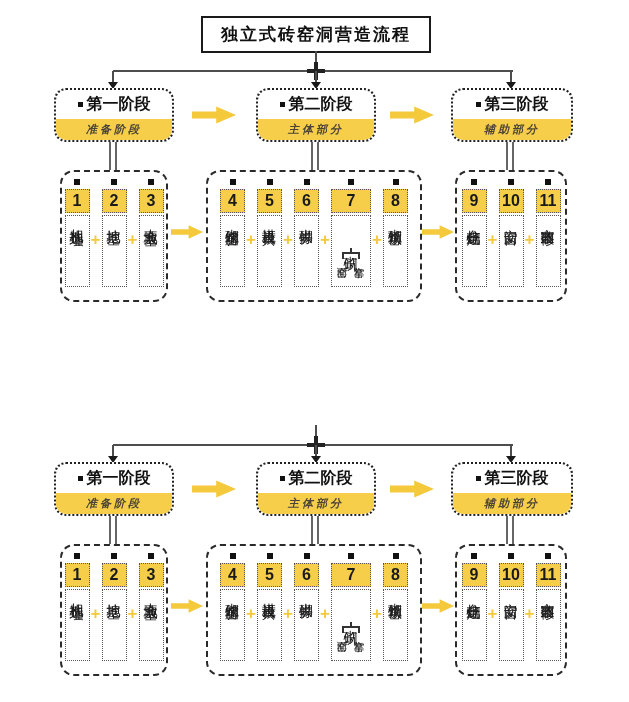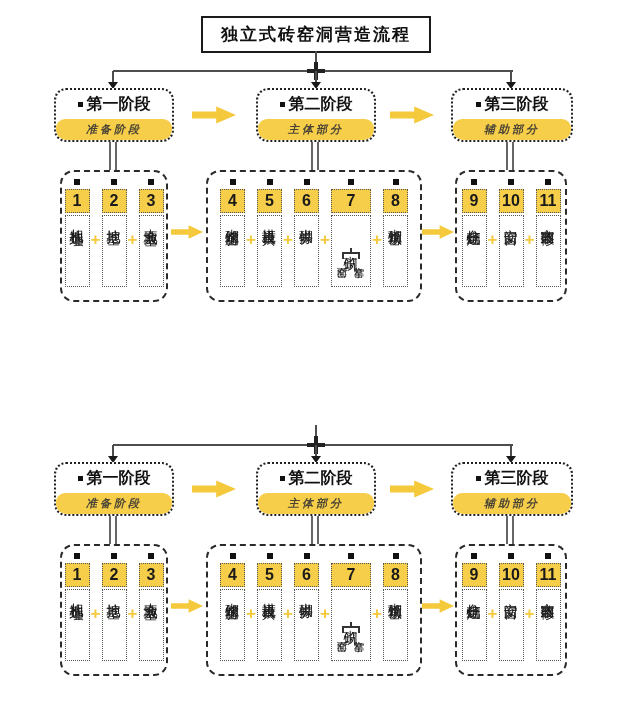--- a/index.html
+++ b/index.html
@@ -32,7 +32,7 @@
   .sqb { display:inline-block; width:5px; height:5px; background:#111; }
   .stage-band { height:21px; background:#F7CE49; display:flex; align-items:center; justify-content:center;
     font-family:"DejaVu Serif", serif; font-style:italic; font-weight:bold; font-size:11px;
-    letter-spacing:3px; color:#4a4436;border-radius:9px; }
+    letter-spacing:3px; color:#4a4436; }
 
   
   .barrow { position:absolute; background:#F5C93C;

